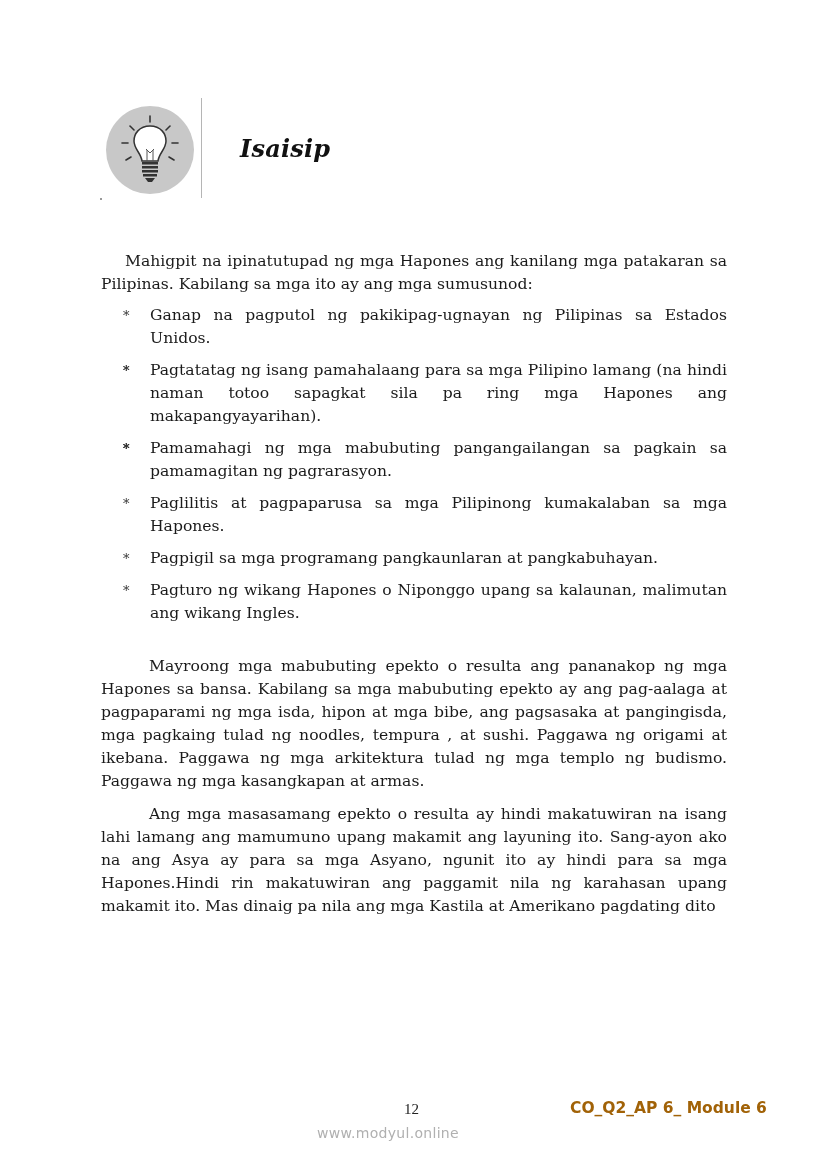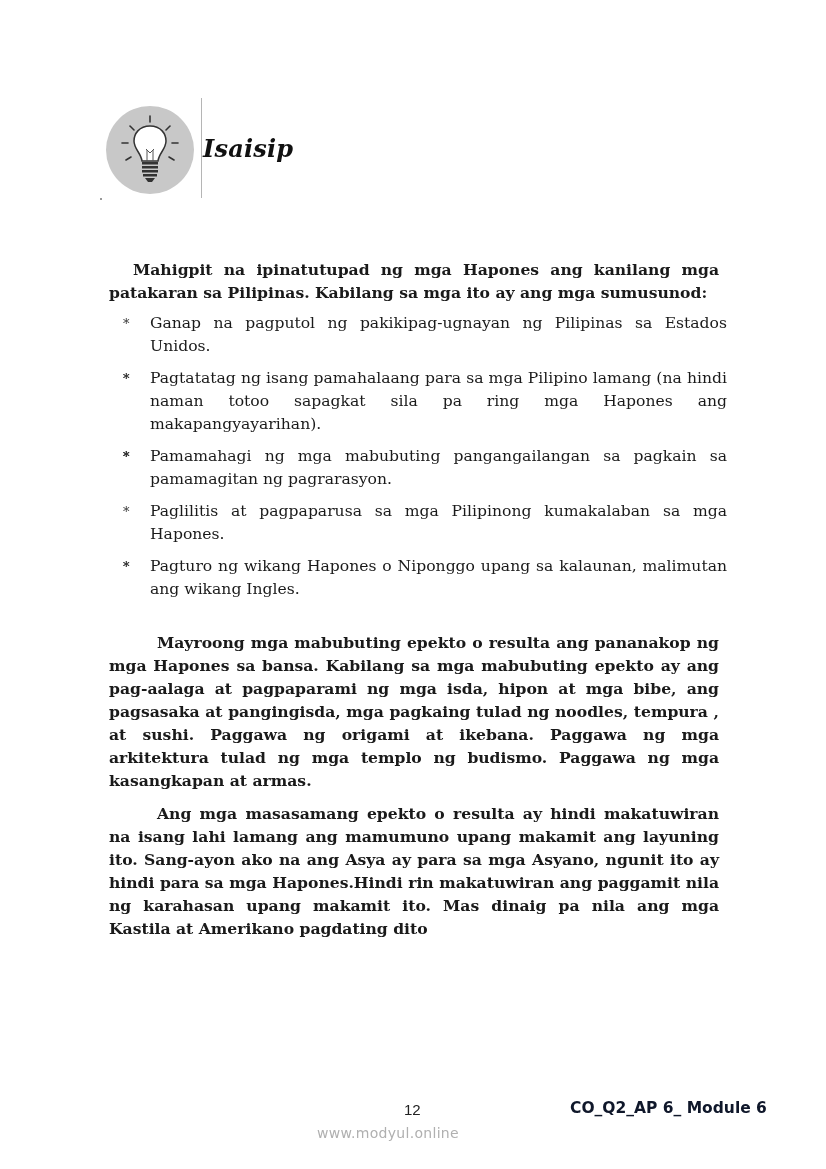--- a/index.html
+++ b/index.html
@@ -11,7 +11,7 @@
   .icon-circle svg { position: absolute; left: 0; top: 0; }
   .divider { position: absolute; left: 101px; top: 0; width: 1px; height: 100px; background: #b5b5b5; }
   .title { position: absolute; left: 103px; top: 36px; font-family: "DejaVu Serif", serif;
-           font-weight: bold; font-style: italic; font-size: 24px; color: #111; letter-spacing: 0.2px; }
+           font-weight: bold; font-style: italic; font-size: 24px; color: #111; letter-spacing: 0.2px; padding-left: 37px; }
   .dot { position: absolute; left: 0px; top: 100px; width: 2px; height: 2px; background: #999; }
 
   .content { position: absolute; left: 101px; top: 250px; width: 626px;

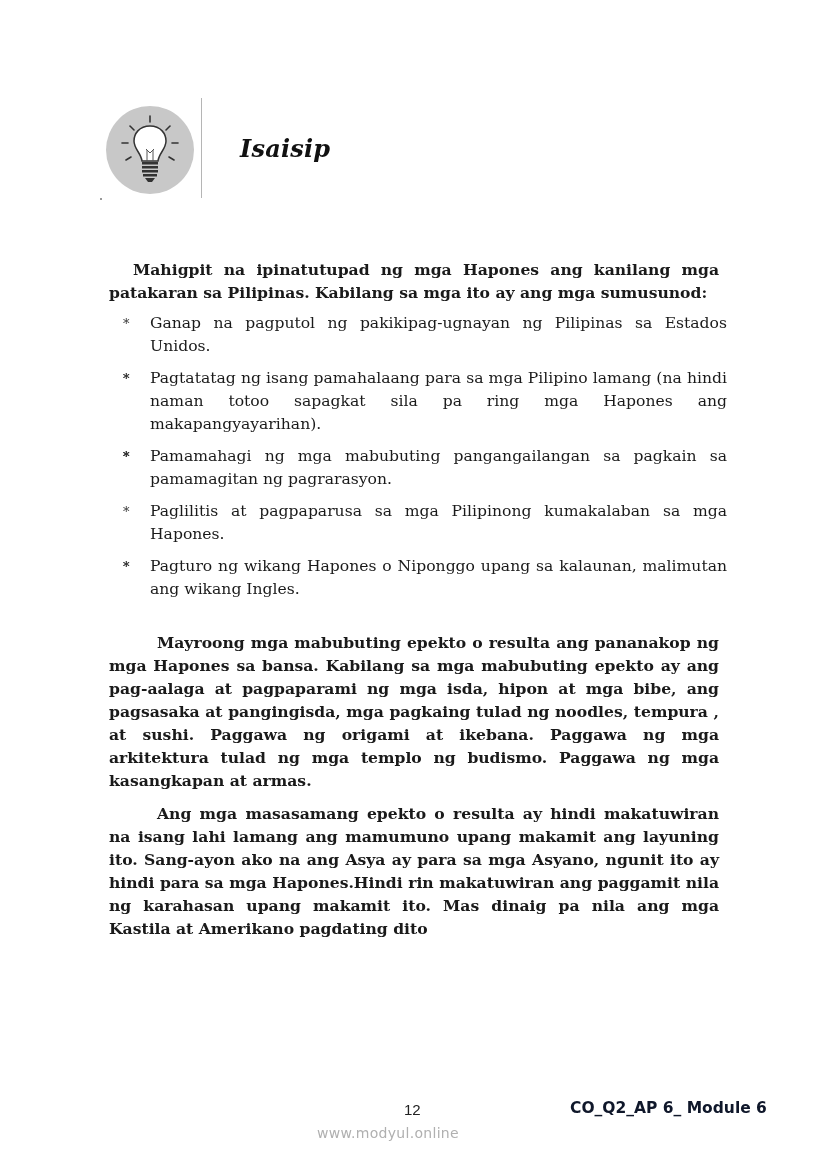--- a/index.html
+++ b/index.html
@@ -16,7 +16,7 @@
 
   .content { position: absolute; left: 101px; top: 250px; width: 626px;
              font-size: 15.6px; line-height: 23px; text-align: justify; }
-  .para { margin: 8px; text-indent: 24px; font-weight: bold; }
+  .para { margin: 0; text-indent: 24px; }
   .para.indent-big { text-indent: 48px; }
   ul.bullets { list-style: none; margin: 8px 0 0 0; padding: 0; }
   ul.bullets li { position: relative; padding-left: 49px; margin-bottom: 9px; }

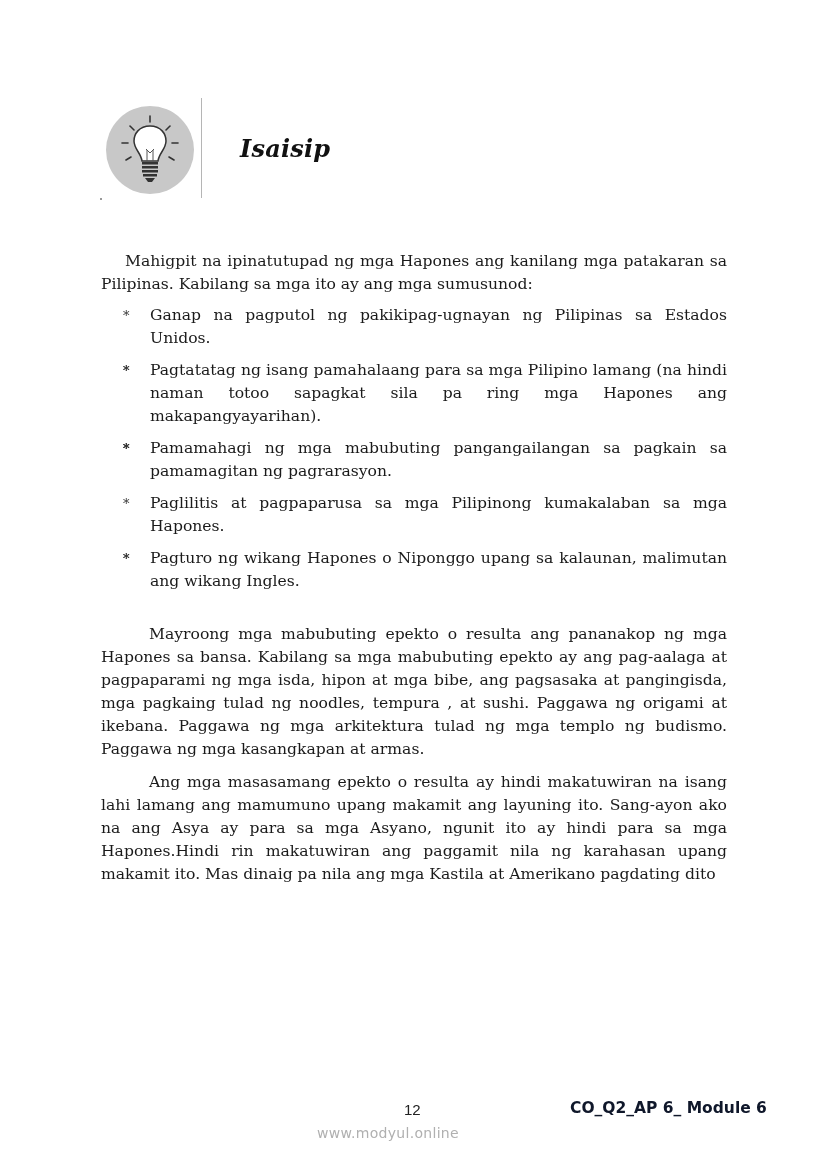--- a/index.html
+++ b/index.html
@@ -76,7 +76,7 @@
     <li><span class="star">*</span></li>
     <li><span class="star">*</span><span>Pamamahagi ng mga mabubuting pangangailangan sa pagkain sa pamamagitan ng pagrarasyon.</span></li>
     <li><span class="star">*</span><span>Paglilitis at pagpaparusa sa mga Pilipinong kumakalaban sa mga Hapones.</span></li>
-    <li><span class="star">*</span></li>
+    <li><span class="star">*</span><span>Pagpigil sa mga programang pangkaunlaran at pangkabuhayan.</span></li>
     <li><span class="star">*</span><span>Pagturo ng wikang Hapones o Niponggo upang sa kalaunan, malimutan ang wikang Ingles.</span></li>
   </ul>
   <p class="para indent-big para2">Mayroong mga mabubuting epekto o resulta ang pananakop ng mga Hapones sa bansa. Kabilang sa mga mabubuting epekto ay ang pag-aalaga at pagpaparami ng mga isda, hipon at mga bibe, ang pagsasaka at pangingisda, mga pagkaing tulad ng noodles, tempura , at sushi. Paggawa ng origami at ikebana.  Paggawa ng mga arkitektura tulad ng mga templo ng budismo. Paggawa ng mga kasangkapan at armas.</p>

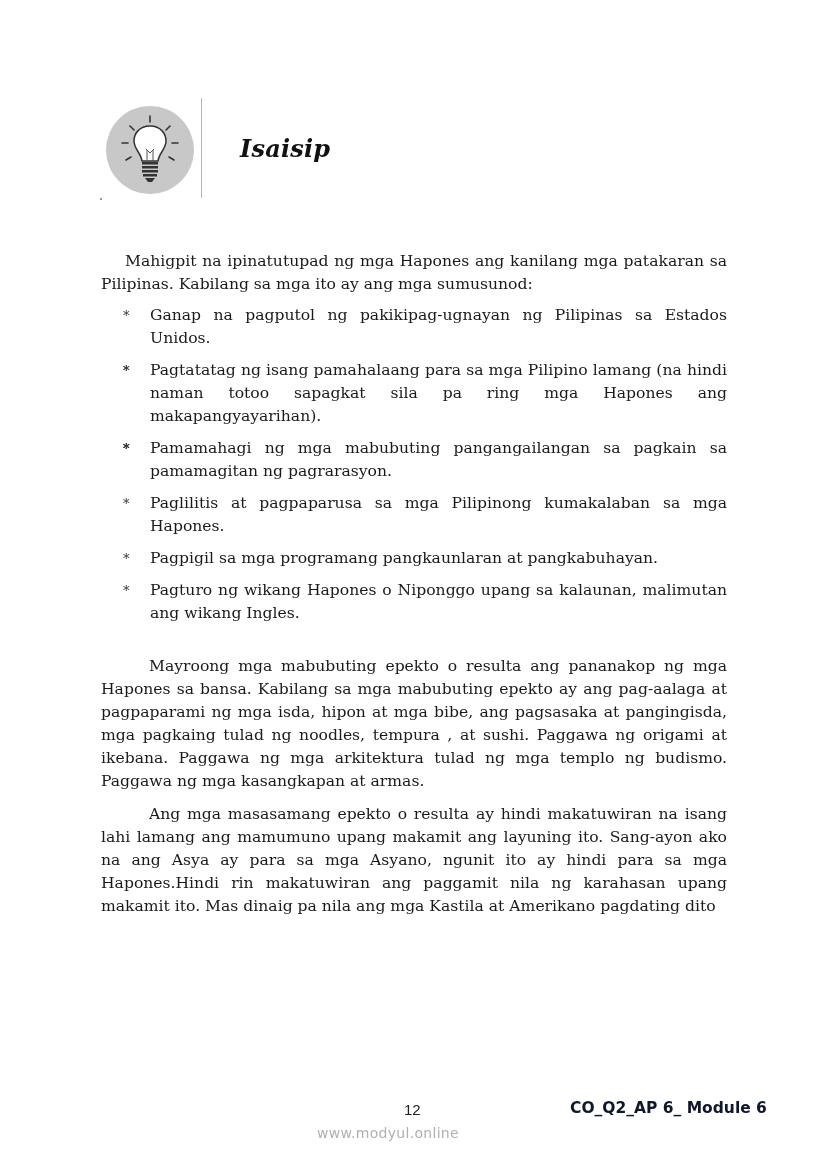--- a/index.html
+++ b/index.html
@@ -25,7 +25,7 @@
   .para3 { margin-top: 10px; }
 
   .page-num { position: absolute; left: 404px; top: 1101px; font-size: 15px; color: #222;
-              font-family: Liberation Sans, sans-serif; }
+              font-family: Liberation Serif, serif; }
   .module-code { position: absolute; left: 570px; top: 1099px; font-family: "DejaVu Sans", sans-serif;
                  font-weight: bold; font-size: 15.5px; color: #0f172a; }
   .watermark { position: absolute; left: 317px; top: 1125px; font-family: "DejaVu Sans", sans-serif;

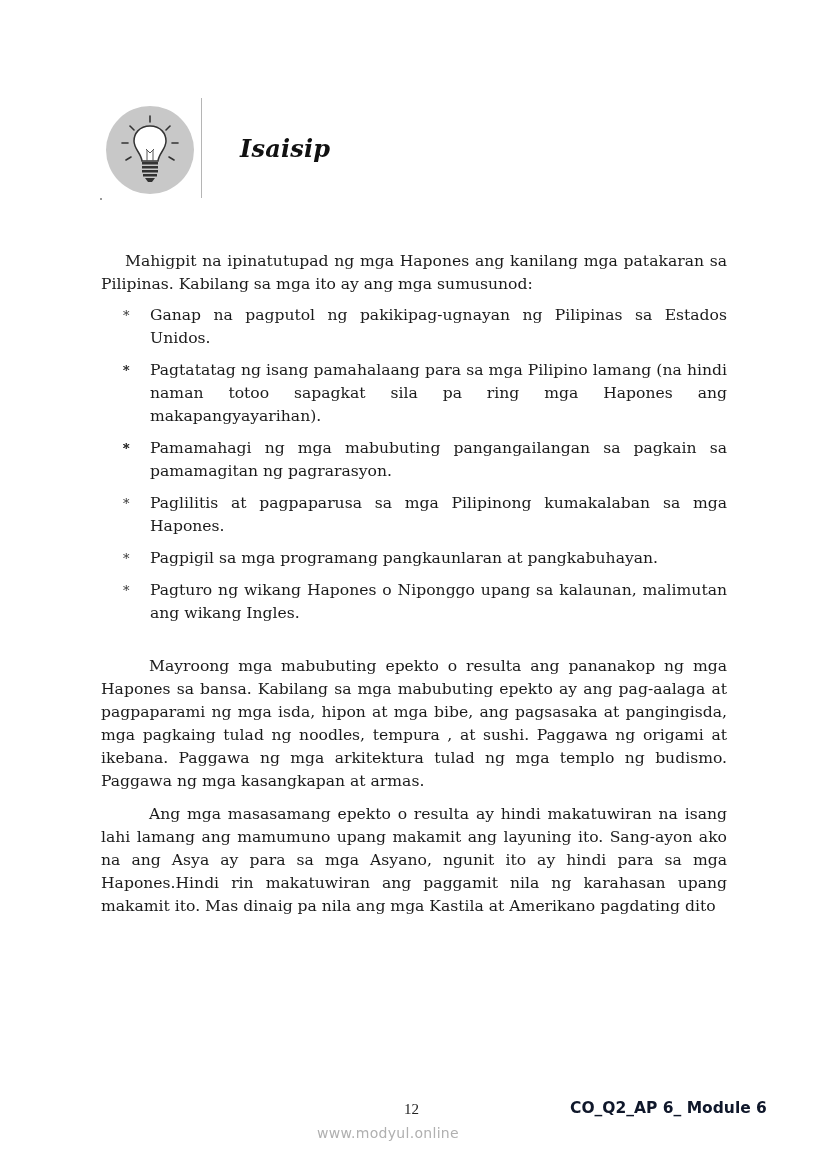--- a/index.html
+++ b/index.html
@@ -27,7 +27,7 @@
   .page-num { position: absolute; left: 404px; top: 1101px; font-size: 15px; color: #222;
               font-family: Liberation Serif, serif; }
   .module-code { position: absolute; left: 570px; top: 1099px; font-family: "DejaVu Sans", sans-serif;
-                 font-weight: bold; font-size: 15.5px; color: #0f172a; }
+                 font-weight: bold; font-size: 15.5px; color: #a16207; }
   .watermark { position: absolute; left: 317px; top: 1125px; font-family: "DejaVu Sans", sans-serif;
                font-size: 14px; color: #b0b0b0; letter-spacing: 0.3px; }
 </style>

